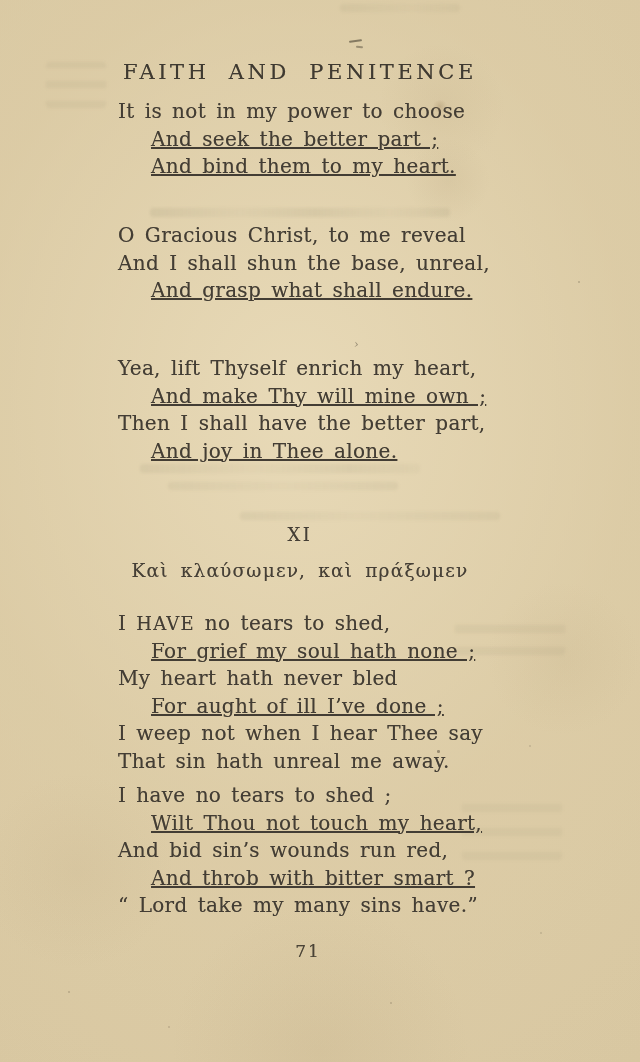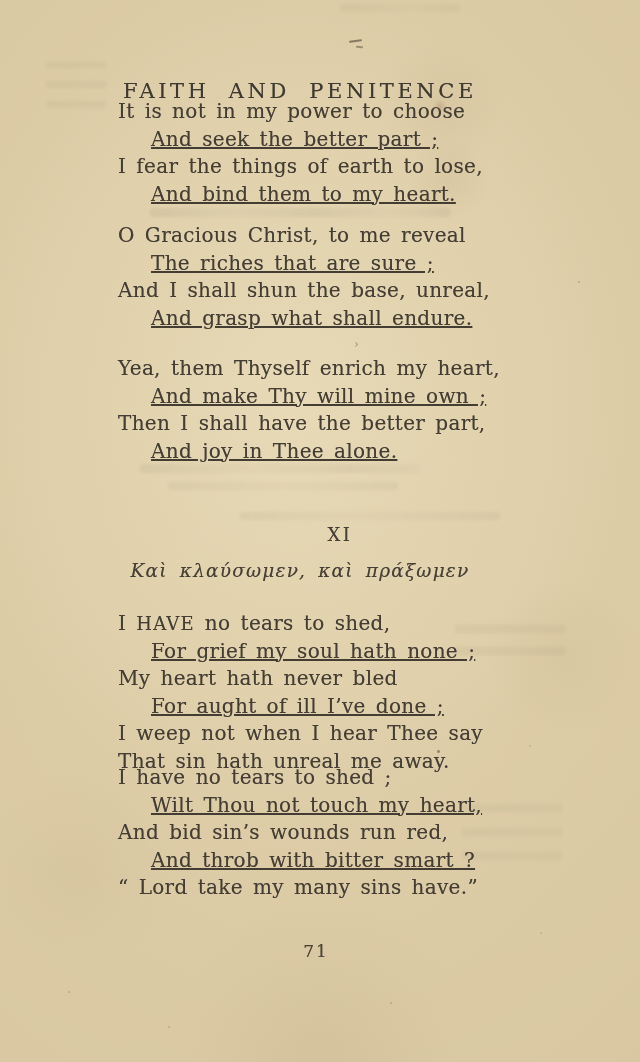--- a/index.html
+++ b/index.html
@@ -27,7 +27,6 @@
     position:absolute;left:0;width:600px;top:60px;text-align:center;
     font-size:21px;letter-spacing:3.6px;word-spacing:9px;color:#3f3a31;
     text-shadow:0 0 .6px rgba(63,58,49,.55);
-    margin-top:19px;
   }
   .stanza{position:absolute;left:118px;width:420px;}
   .line{

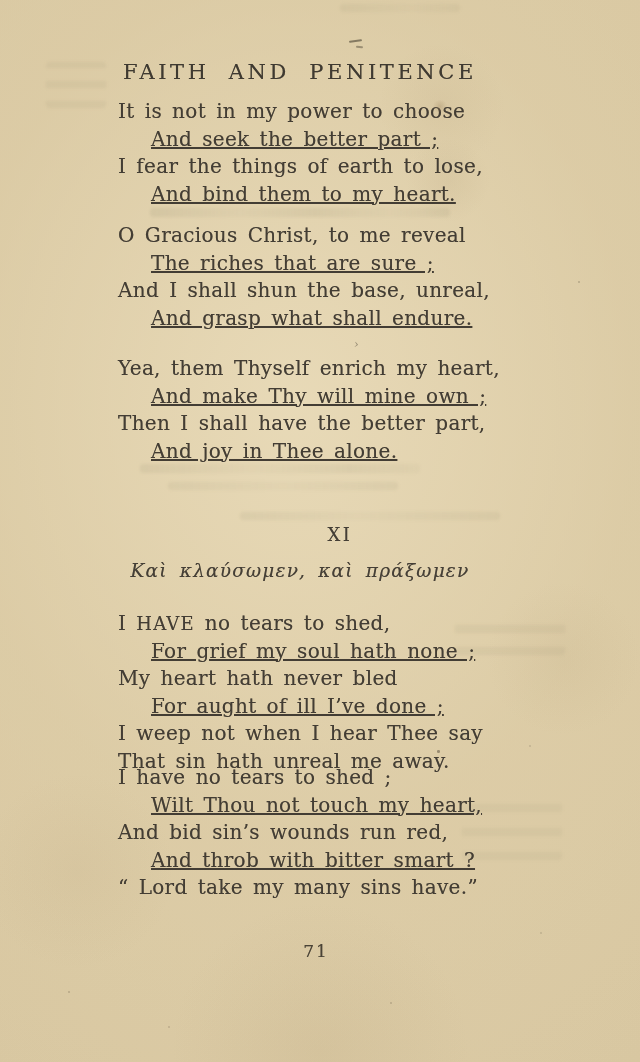--- a/index.html
+++ b/index.html
@@ -101,7 +101,6 @@
   <div class="stanza" style="top:98px">
       <div class="line">It is not in my power to choose</div>
       <div class="line indent">And seek the better part ;</div>
-      <div class="line">I fear the things of earth to lose,</div>
       <div class="line indent">And bind them to my heart.</div>
     </div>
   <div class="stanza" style="top:222px">

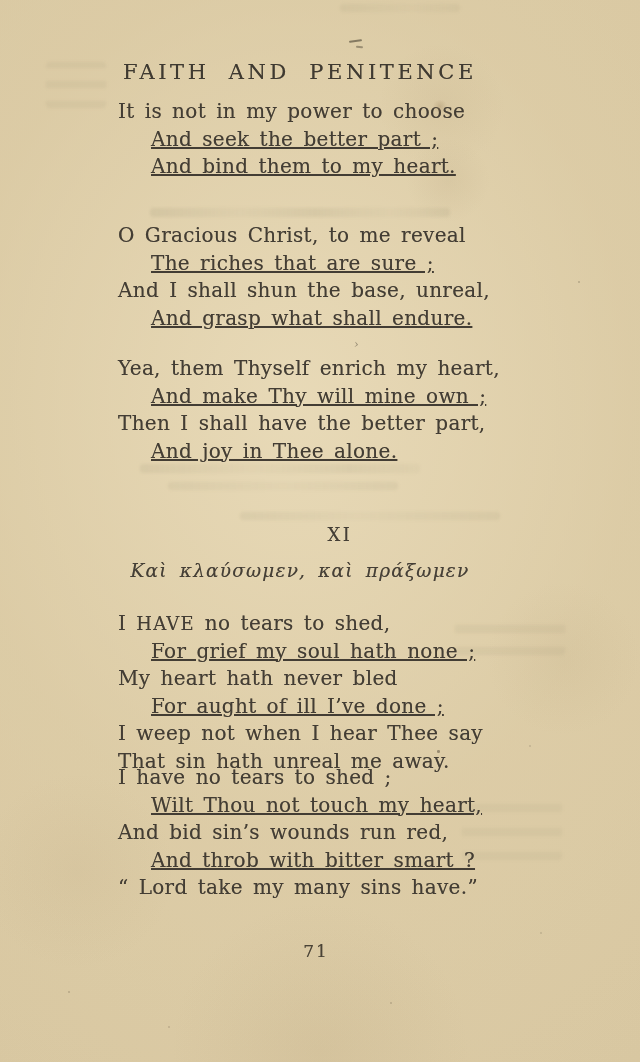--- a/index.html
+++ b/index.html
@@ -105,7 +105,6 @@
     </div>
   <div class="stanza" style="top:222px">
       <div class="line">O Gracious Christ, to me reveal</div>
-      <div class="line indent">The riches that are sure ;</div>
       <div class="line">And I shall shun the base, unreal,</div>
       <div class="line indent">And grasp what shall endure.</div>
     </div>

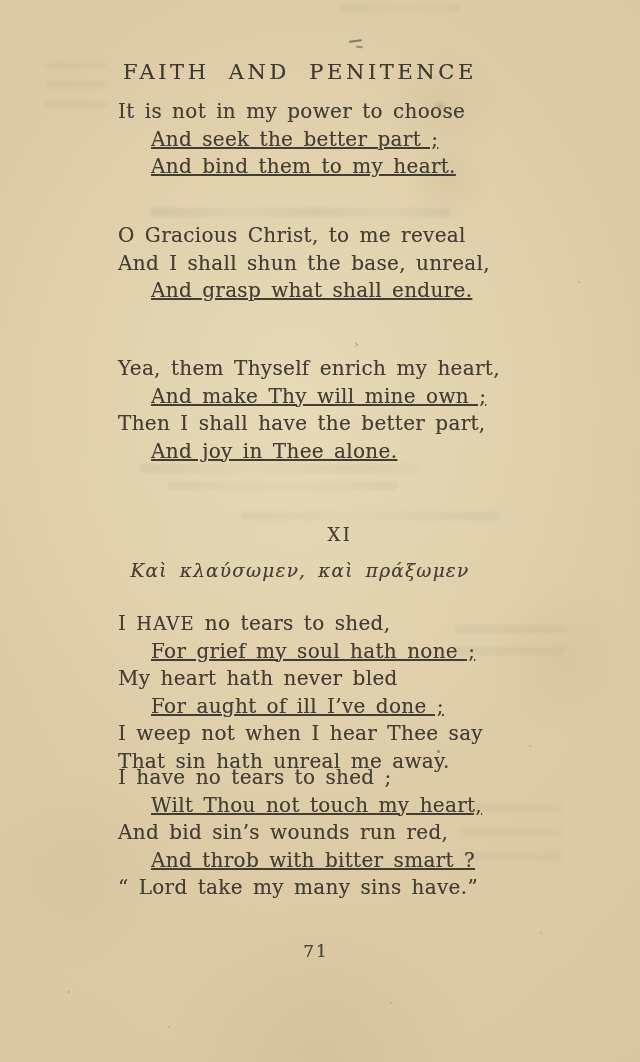--- a/index.html
+++ b/index.html
@@ -109,7 +109,7 @@
       <div class="line indent">And grasp what shall endure.</div>
     </div>
   <div class="stanza" style="top:355px">
-      <div class="line">Yea, them Thyself enrich my heart,</div>
+      <div class="line">Yea, lift Thyself enrich my heart,</div>
       <div class="line indent">And make Thy will mine own ;</div>
       <div class="line">Then I shall have the better part,</div>
       <div class="line indent">And joy in Thee alone.</div>

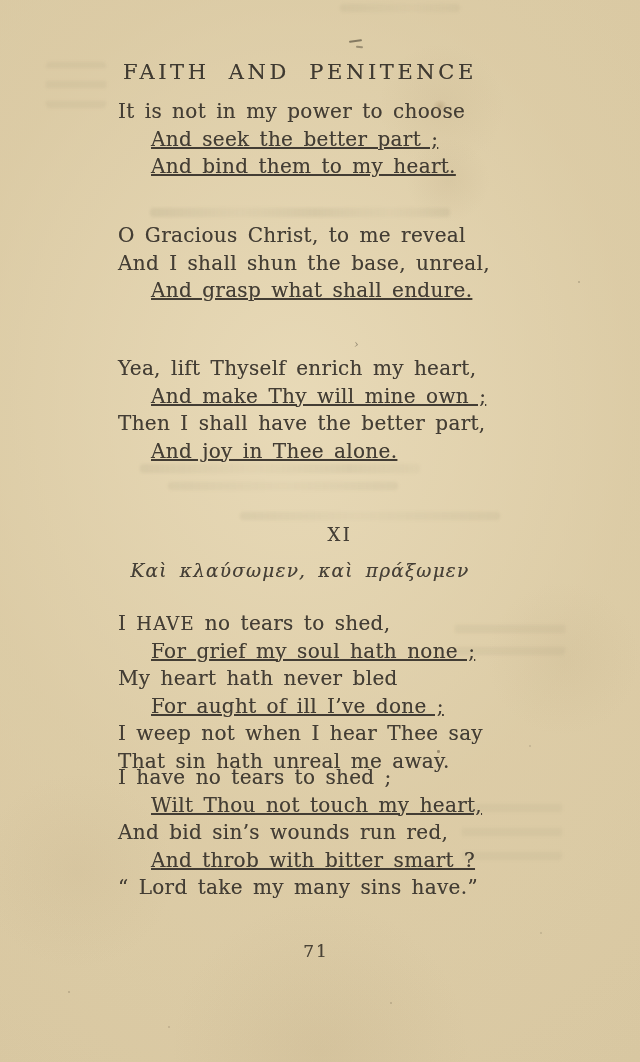--- a/index.html
+++ b/index.html
@@ -40,7 +40,6 @@
     position:absolute;left:0;width:600px;top:524px;text-align:center;
     font-size:18px;letter-spacing:2.5px;color:#453f36;
     text-shadow:0 0 .5px rgba(67,61,52,.5);
-    padding-left:40px;
   }
   .epigraph{
     position:absolute;left:0;width:600px;top:560px;text-align:center;

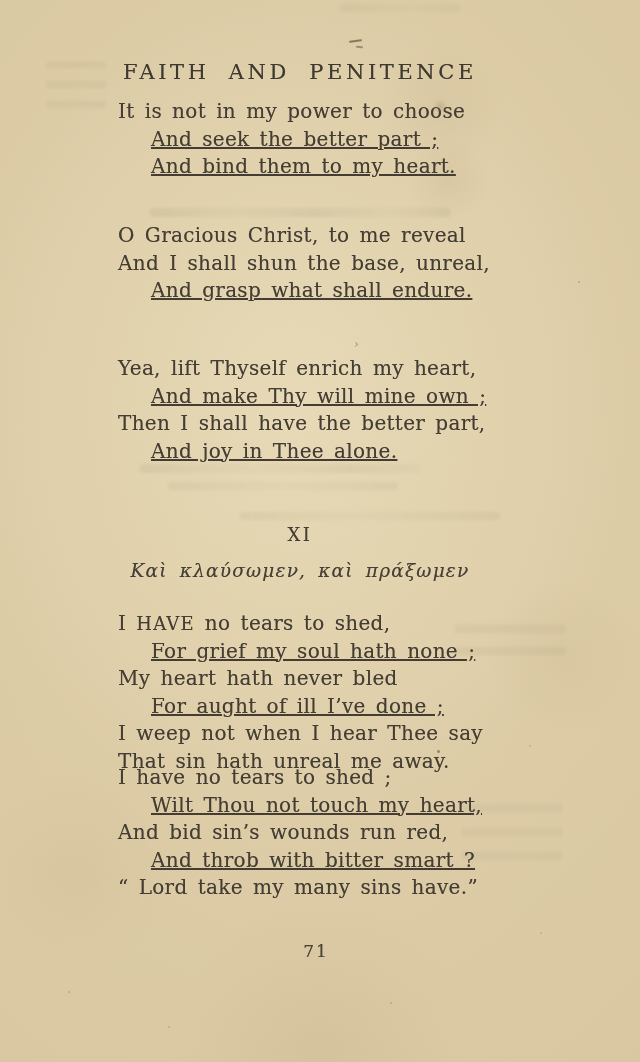--- a/index.html
+++ b/index.html
@@ -43,7 +43,7 @@
   }
   .epigraph{
     position:absolute;left:0;width:600px;top:560px;text-align:center;
-    font-style:italic;font-size:18.5px;letter-spacing:1.2px;word-spacing:5px;
+    font-size:18.5px;letter-spacing:1.2px;word-spacing:5px;
     color:#453f36;text-shadow:0 0 .5px rgba(67,61,52,.5);
   }
   .page-number{

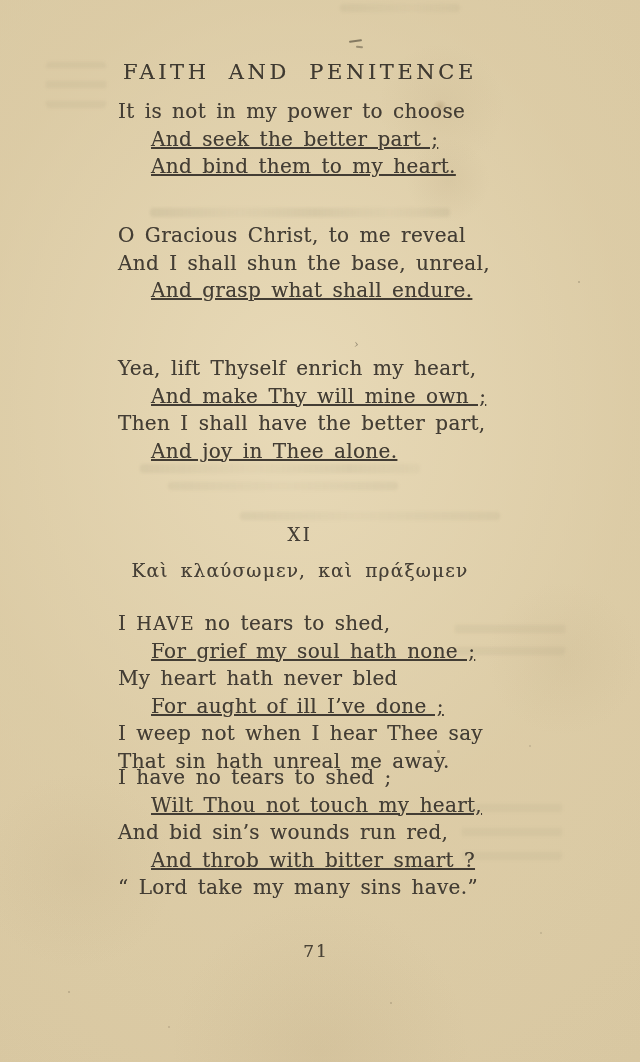--- a/index.html
+++ b/index.html
@@ -125,7 +125,7 @@
       <div class="line">I weep not when I hear Thee say</div>
       <div class="line">That sin hath unreal me away.</div>
     </div>
-  <div class="stanza" style="top:764px">
+  <div class="stanza" style="top:782px">
       <div class="line">I have no tears to shed ;</div>
       <div class="line indent">Wilt Thou not touch my heart,</div>
       <div class="line">And bid sin’s wounds run red,</div>

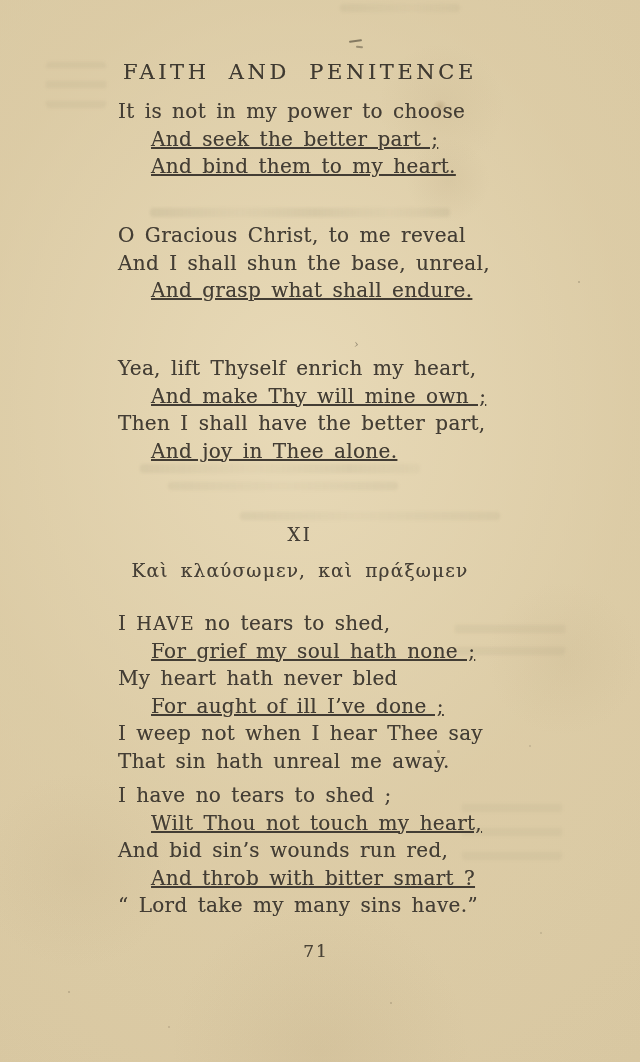--- a/index.html
+++ b/index.html
@@ -47,7 +47,7 @@
     color:#453f36;text-shadow:0 0 .5px rgba(67,61,52,.5);
   }
   .page-number{
-    position:absolute;left:16px;width:600px;top:941px;text-align:center;
+    position:absolute;left:8px;width:600px;top:941px;text-align:center;
     font-size:17px;letter-spacing:2px;color:#4a4336;
     text-shadow:0 0 .5px rgba(67,61,52,.5);
   }

